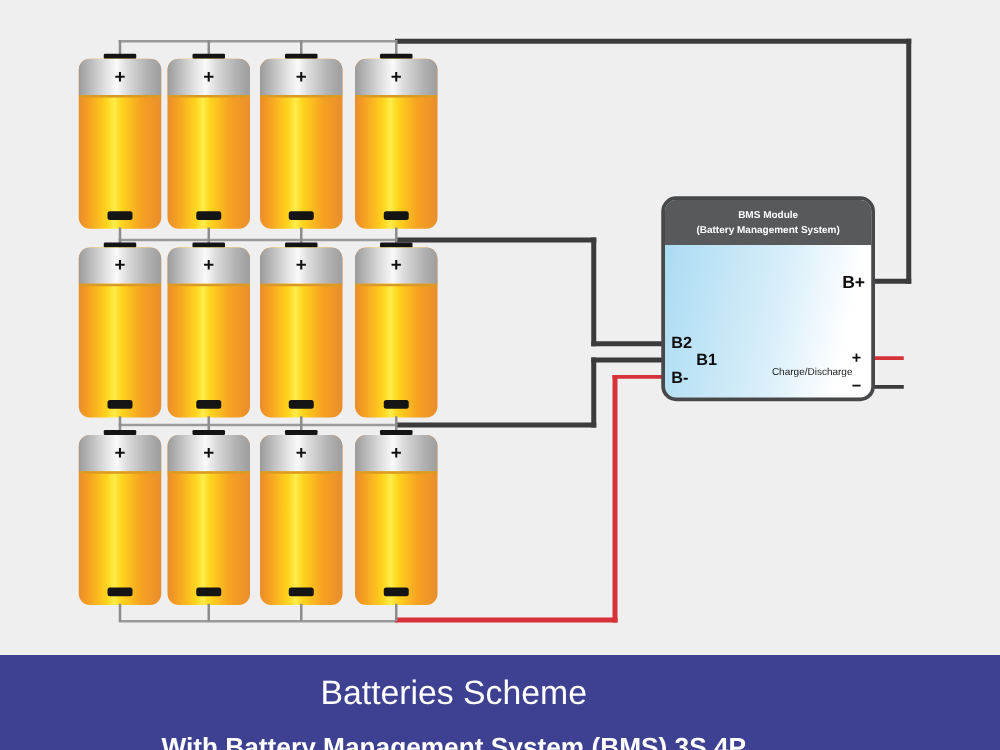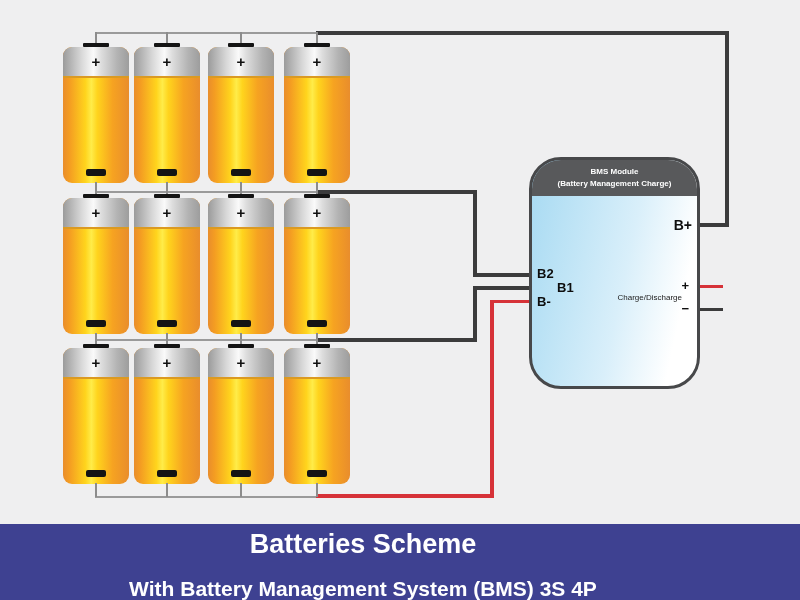--- a/index.html
+++ b/index.html
@@ -38,8 +38,8 @@
   .negbar{position:absolute;left:23px;bottom:7px;width:20px;height:7px;background:#141414;border-radius:2px;}
   
   .bms{
-    position:absolute;left:529px;top:157px;width:171px;height:232px;box-sizing:border-box;
-    border:3px solid #47484A;border-radius:32px;overflow:hidden;
+    position:absolute;left:529px;top:157px;width:171px;height:164px;box-sizing:border-box;
+    border:3px solid #47484A;border-radius:12px;overflow:hidden;
     background:linear-gradient(102deg,#A7DAF2 0%,#D9EFFA 55%,#FFFFFF 85%);
   }
   .bms-header{

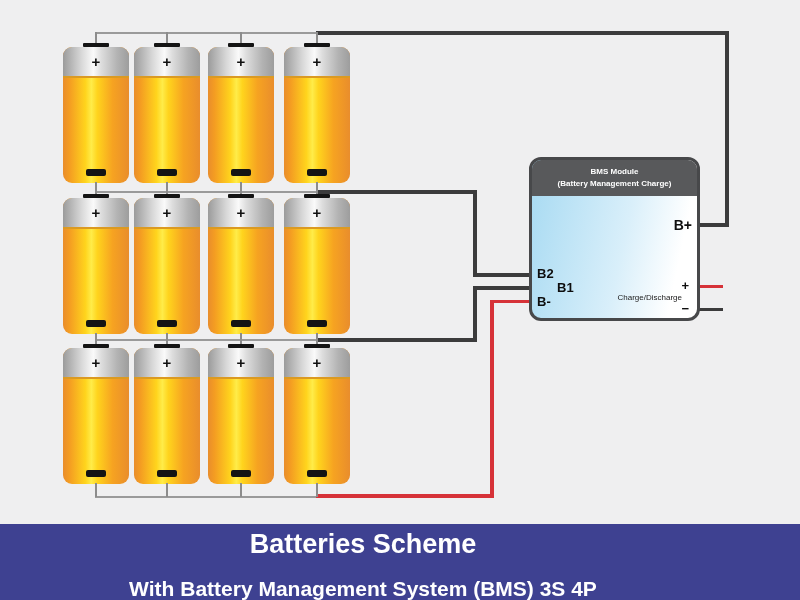--- a/index.html
+++ b/index.html
@@ -227,7 +227,7 @@
 <div class="bms">
   <div class="bms-header">
     <div>BMS Module</div>
-    <div>(Battery Management Charge)</div>
+    <div>(Battery Management System)</div>
   </div>
   <span class="port bplus">B+</span>
   <span class="port b2">B2</span>

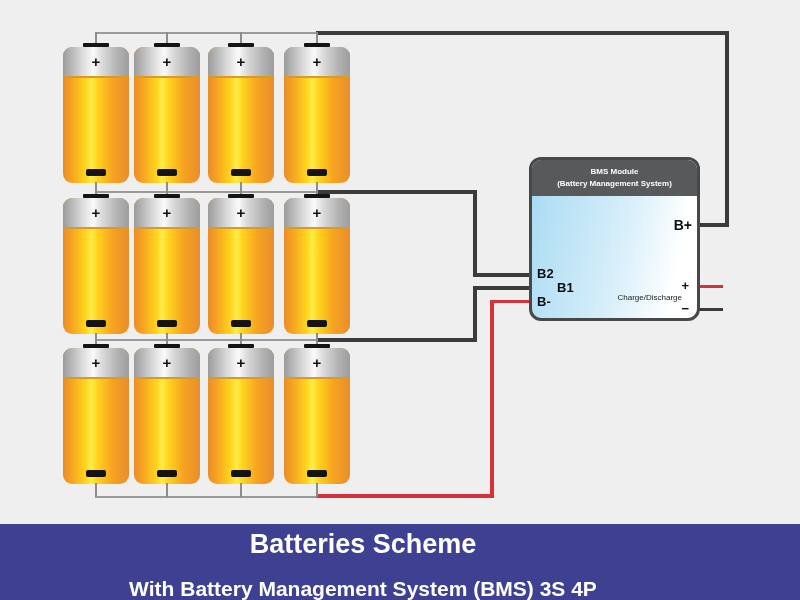--- a/index.html
+++ b/index.html
@@ -62,7 +62,7 @@
     background:#3E4191;color:#FFFFFF;
   }
   .banner-inner{width:726px;text-align:center;}
-  .banner-title{font-size:27px;font-weight:bold;margin-top:5px;line-height:1.15;}
+  .banner-title{font-size:27px;font-weight:normal;margin-top:15px;line-height:1.15;}
   .banner-subtitle{font-size:21px;font-weight:bold;margin-top:17px;line-height:1.1;}
 </style>
 </head>

